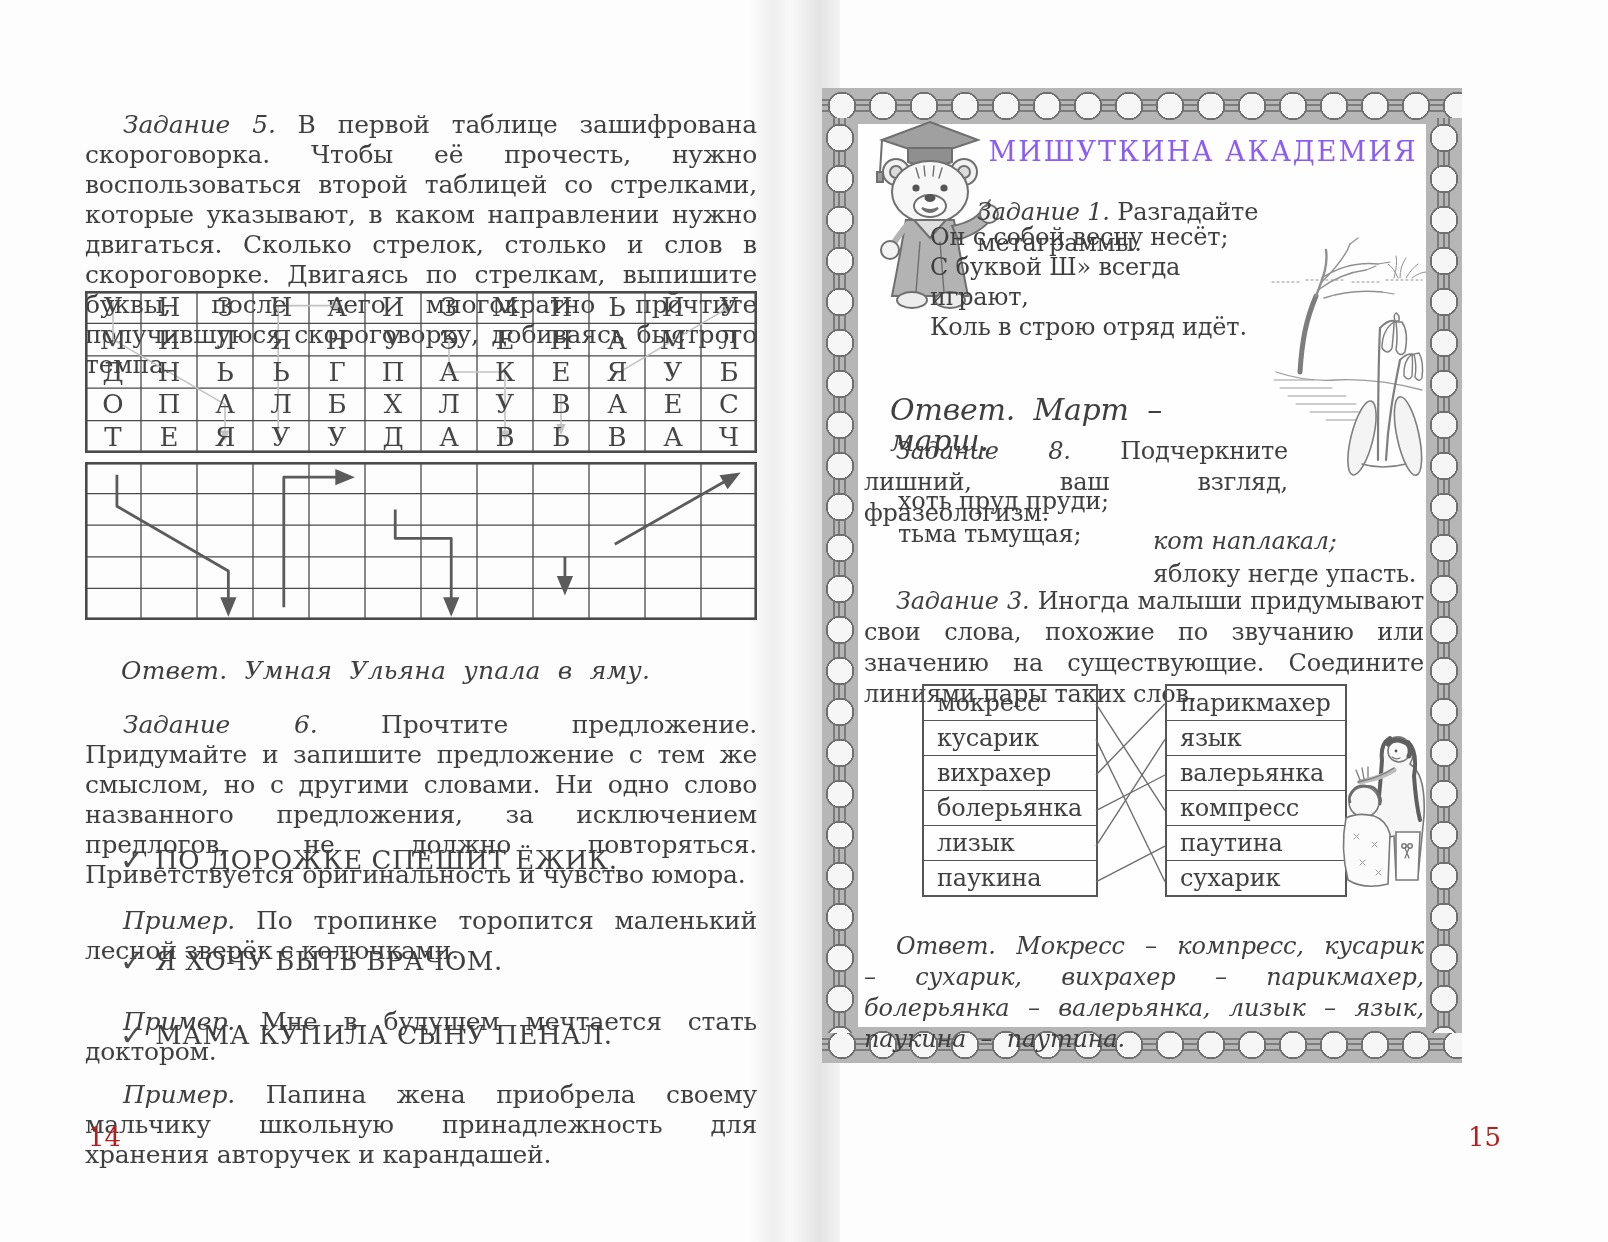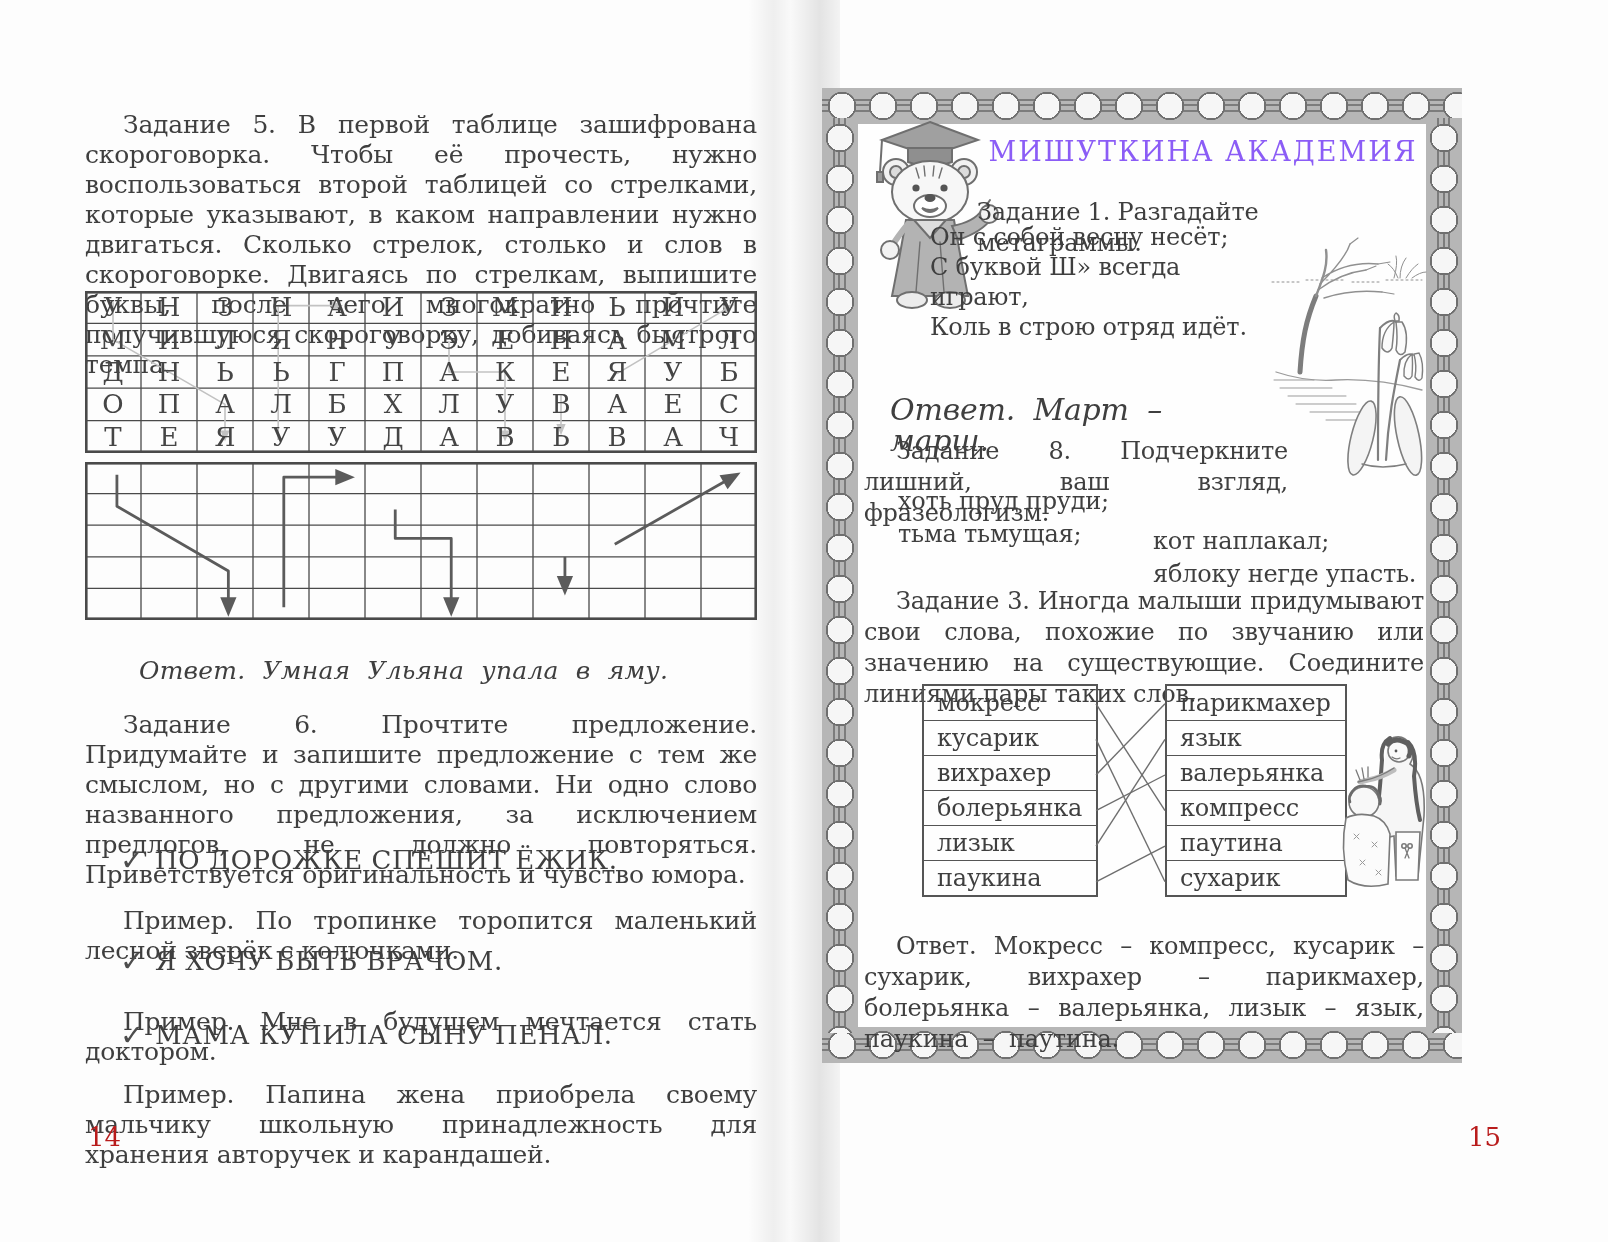--- a/index.html
+++ b/index.html
@@ -5,7 +5,7 @@
   html,body{margin:0;padding:0;background:#e9e9e9;}
   #canvas{position:relative;width:1608px;height:1242px;background:#fdfdfd;overflow:hidden;
           font-family:"DejaVu Serif","Liberation Serif",serif;color:#3f3f3f;}
-  .it{}
+  .it{font-style:italic;}
   
   #gutter{position:absolute;left:748px;top:0;width:92px;height:1242px;pointer-events:none;
     background:linear-gradient(to right, rgba(0,0,0,0) 0%, rgba(0,0,0,0.06) 28%,

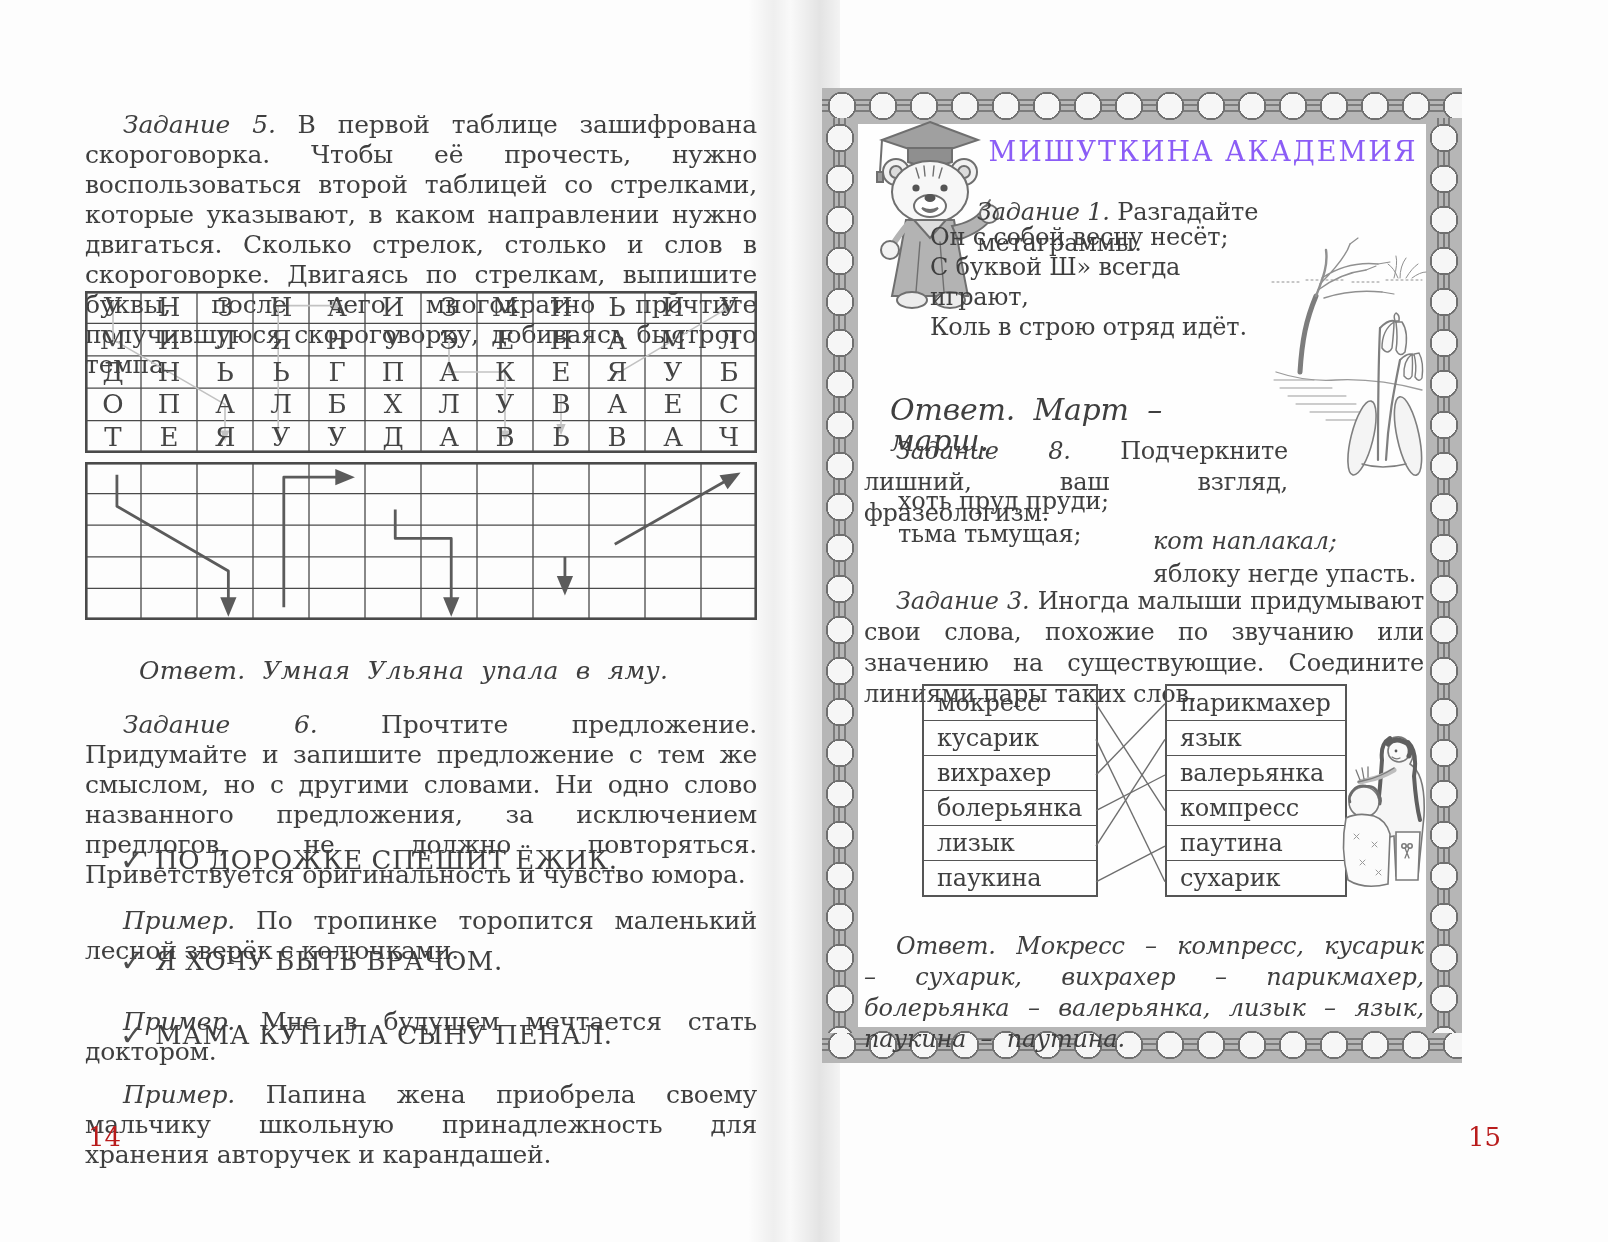--- a/index.html
+++ b/index.html
@@ -171,7 +171,7 @@
         <polygon points="655.5861769933462,10.500660708352852 642.5729994895225,27.256304869469982 634.5361155437458,13.14439158876576" fill="#5b5b5b"></polygon>
       </svg>
 
-    <p class="blk answer-line" style="top:546px;margin-left:54px;width:630px;"><span>Ответ.</span><span> Умная Ульяна упала в яму.</span></p>
+    <p class="blk answer-line" style="top:546px;margin-left:36px;width:630px;"><span>Ответ.</span><span> Умная Ульяна упала в яму.</span></p>
 
     <p class="blk para" style="top:600px;"><span class="it">Задание 6.</span><span> Прочтите предложение. Придумайте и запишите предложение с тем же смыслом, но с другими словами. Ни одно слово названного предложения, за исключением предлогов, не должно повторяться. Приветствуется оригинальность и чувство юмора.</span></p>
 

